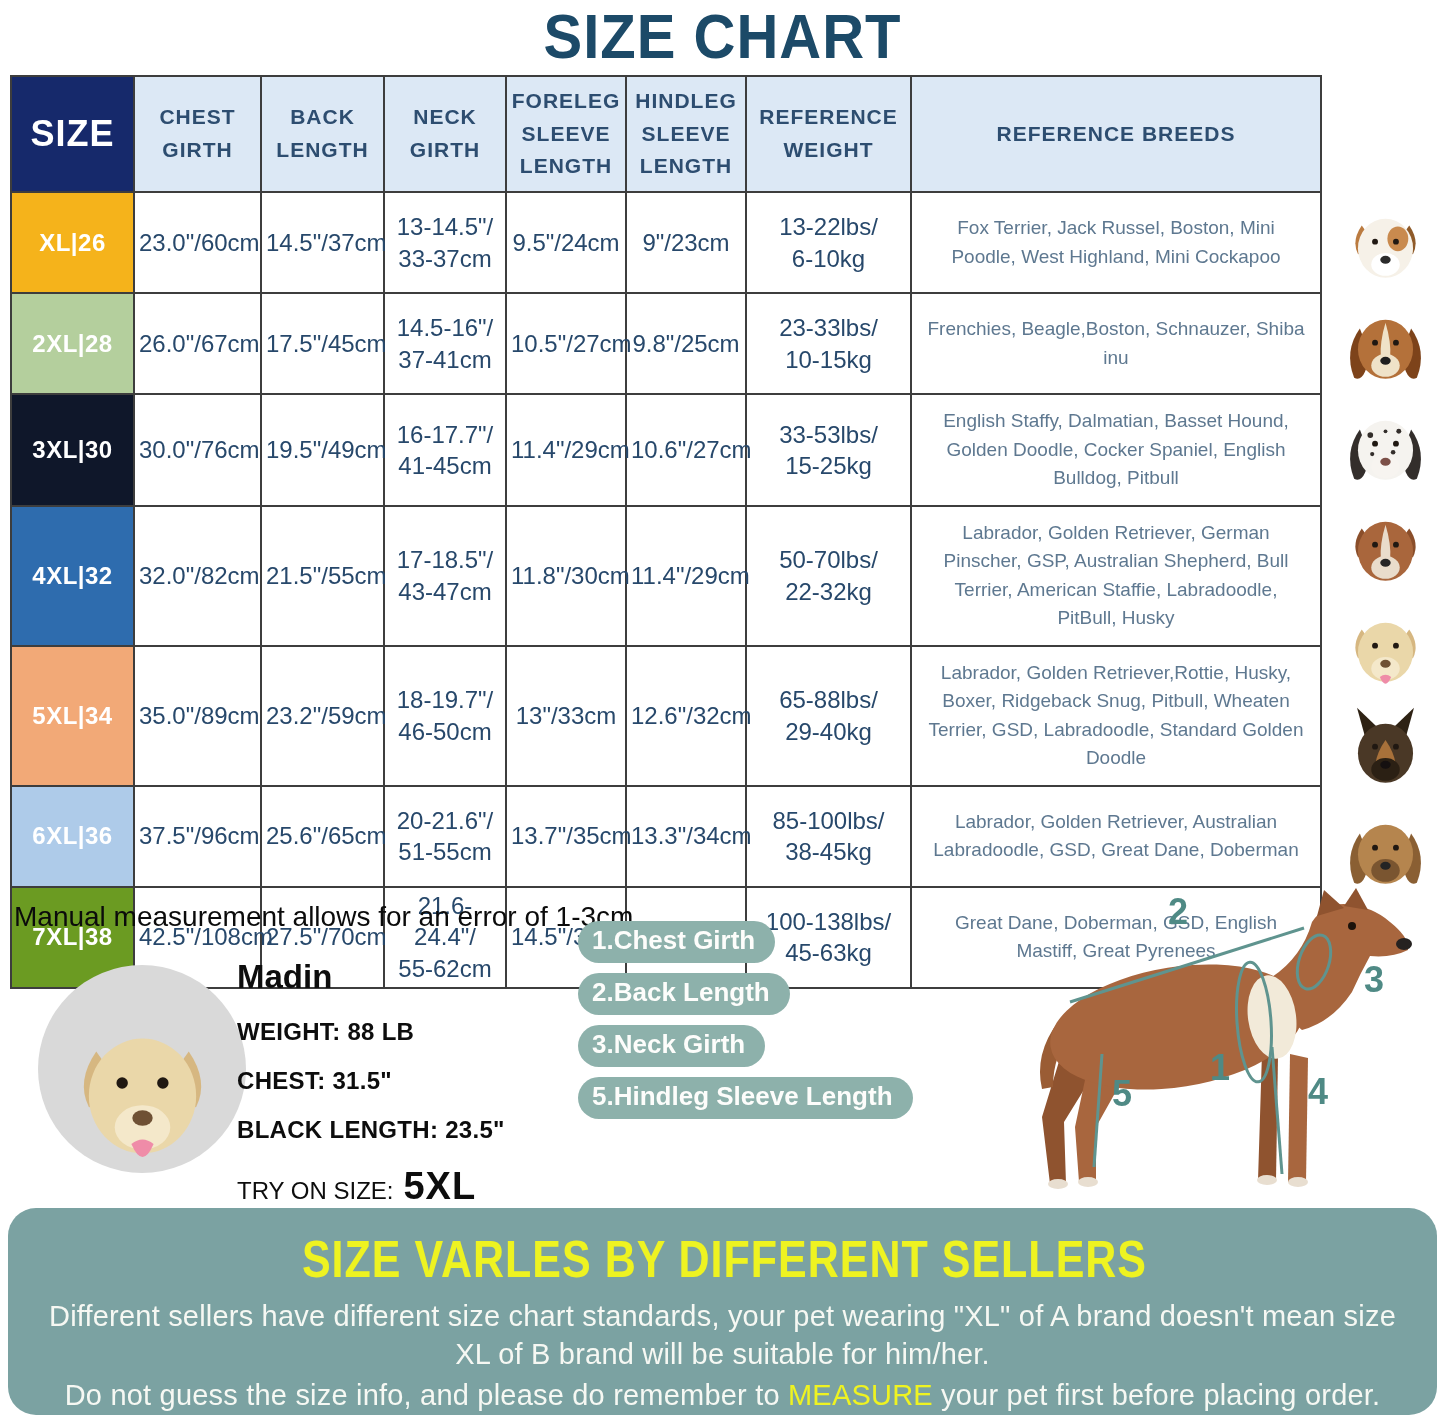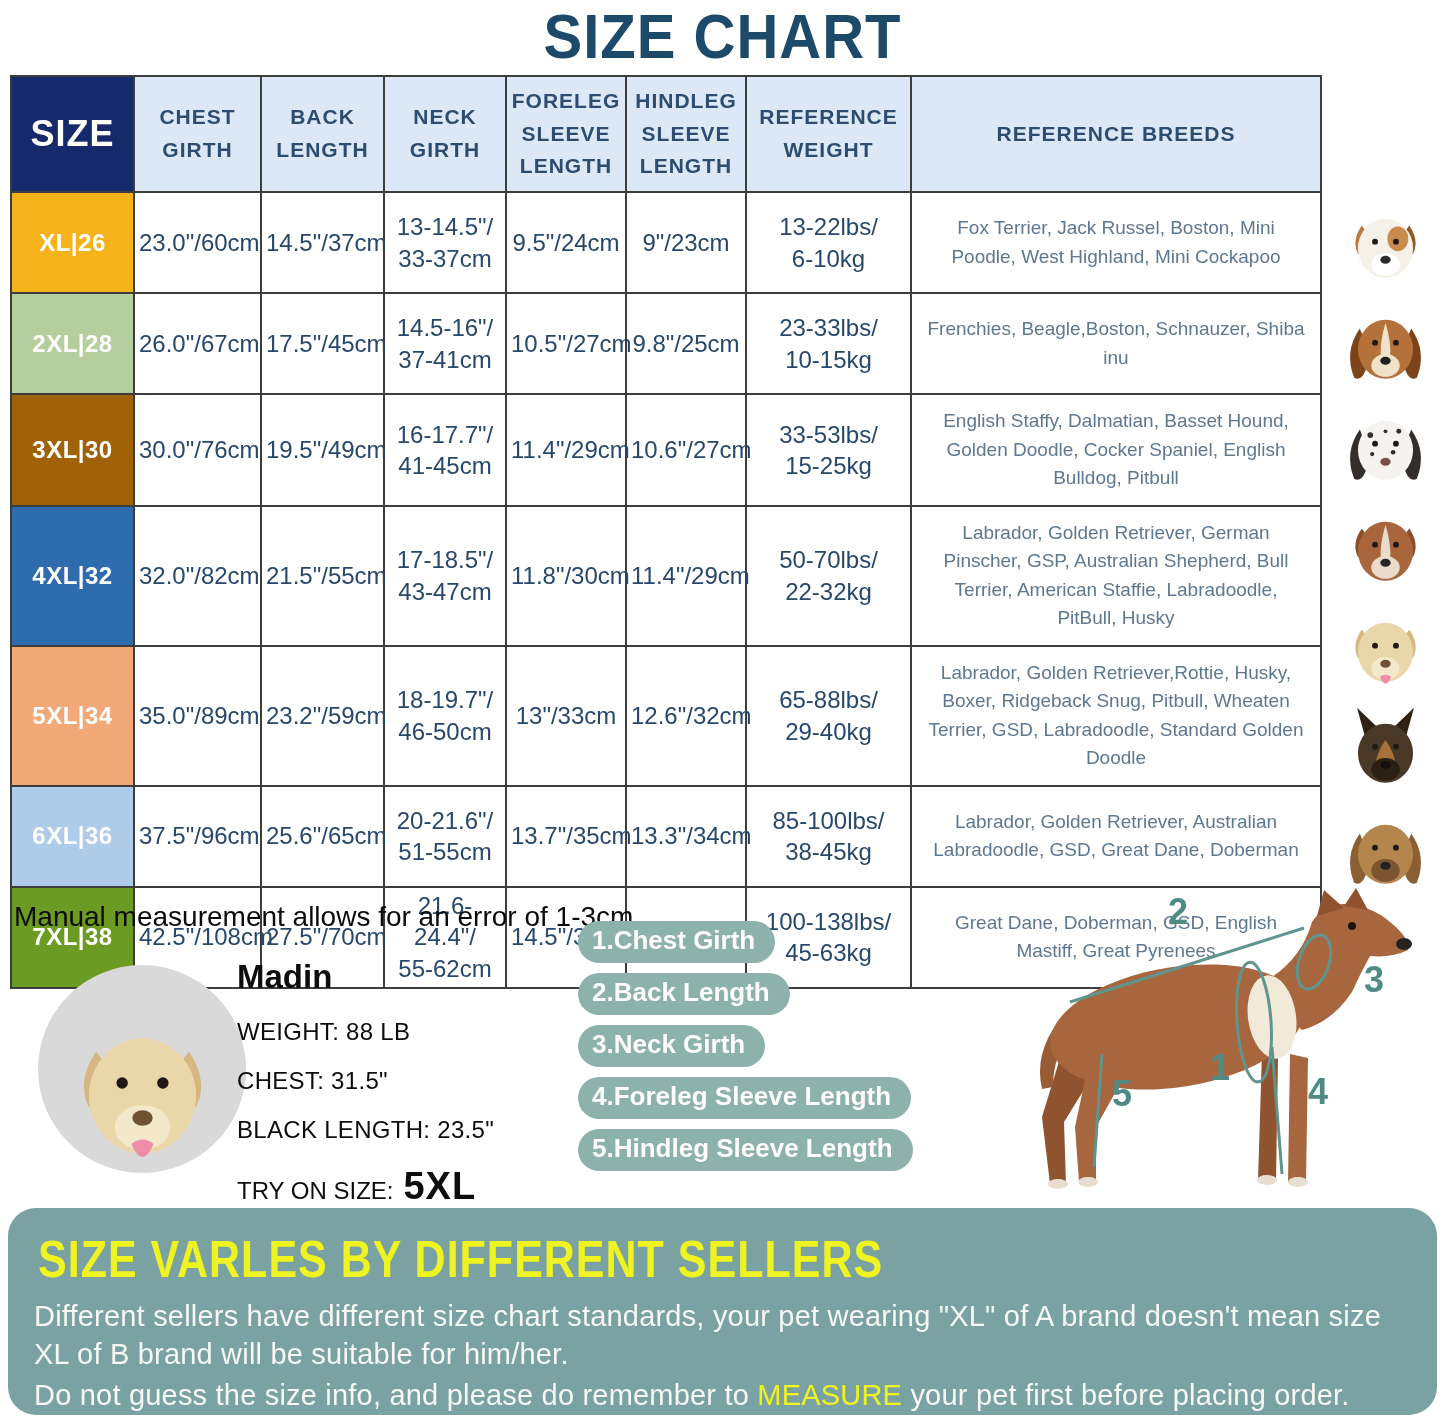--- a/index.html
+++ b/index.html
@@ -118,7 +118,7 @@
           <td class="breeds">Frenchies, Beagle,Boston, Schnauzer, Shiba inu</td>
         </tr>
         <tr>
-          <td class="size-cell" style="background: #a16207;">3XL|30</td>
+          <td class="size-cell" style="background: #0f172a;">3XL|30</td>
           <td>30.0"/76cm</td>
           <td>19.5"/49cm</td>
           <td class="pre">16-17.7"/

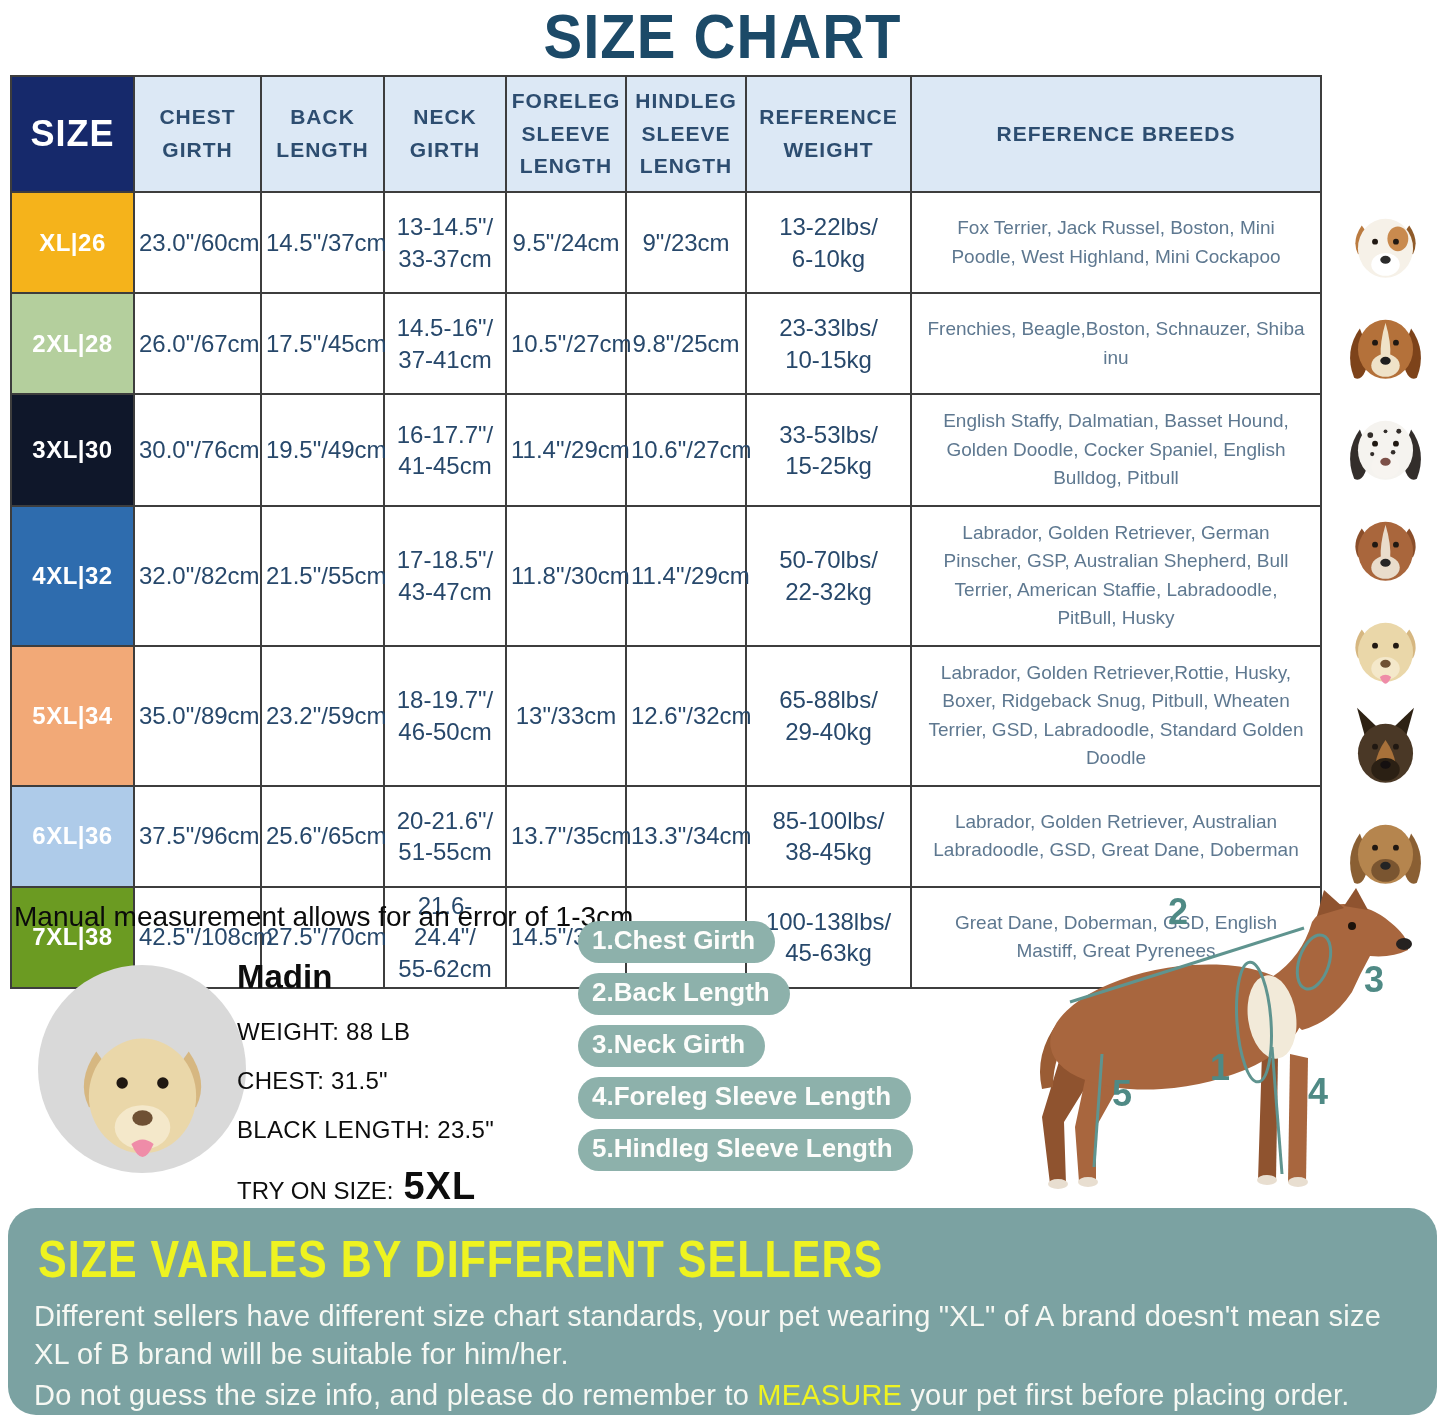--- a/index.html
+++ b/index.html
@@ -39,7 +39,7 @@
   .model-photo svg{width:185px;height:185px;margin-bottom:-8px;}
   .model-info{position:absolute;left:237px;top:958px;color:#0d0d0d;}
   .model-name{font-size:33px;font-weight:800;margin-bottom:22px;}
-  .model-line{font-size:24px;margin-bottom:21px;letter-spacing:0.3px;}
+  .model-line{font-size:24px;margin-bottom:21px;letter-spacing:0.3px;font-weight:bold;}
   .model-tryon{font-size:24px;}
   .model-tryon b{font-size:38px;font-weight:800;margin-left:10px;letter-spacing:1px;}
 

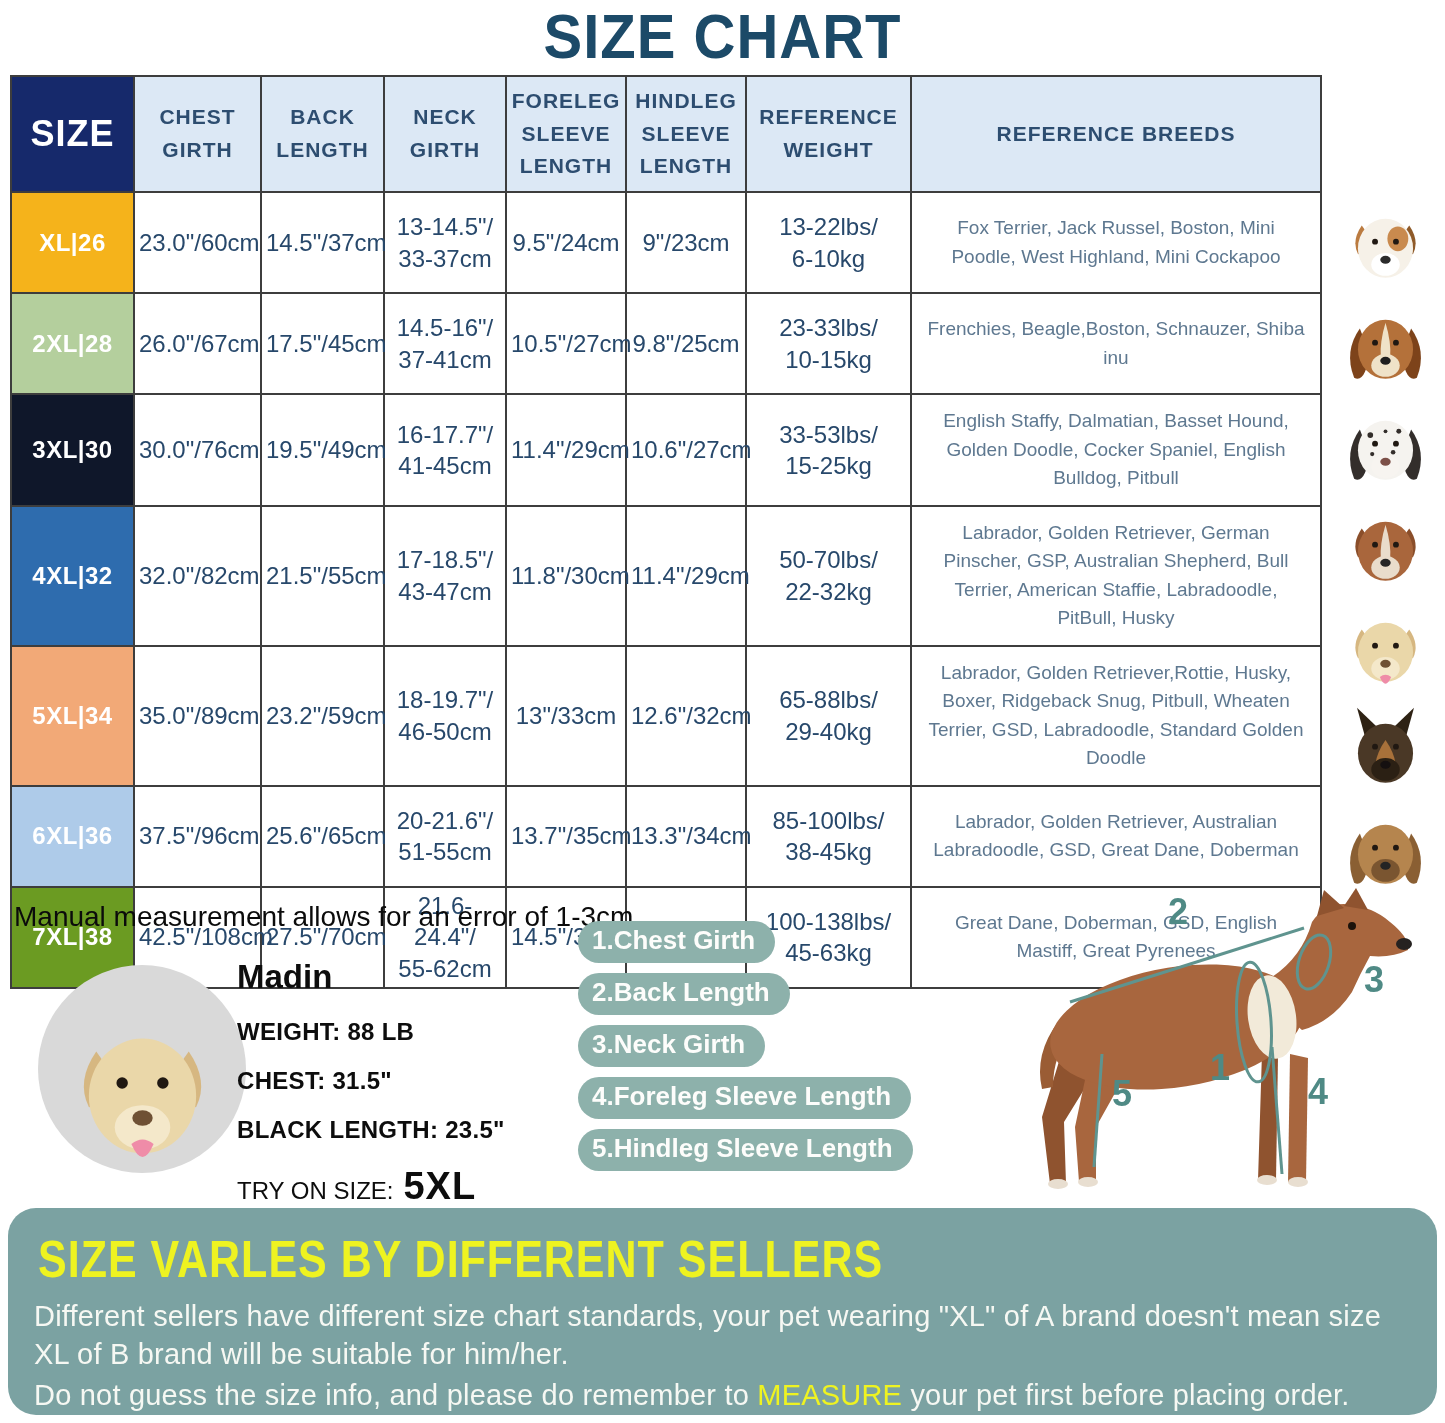--- a/index.html
+++ b/index.html
@@ -297,7 +297,6 @@
       <div class="pill">1.Chest Girth</div>
       <div class="pill">2.Back Length</div>
       <div class="pill">3.Neck Girth</div>
-      <div class="pill">4.Foreleg Sleeve Length</div>
       <div class="pill">5.Hindleg Sleeve Length</div>
     </div>
 

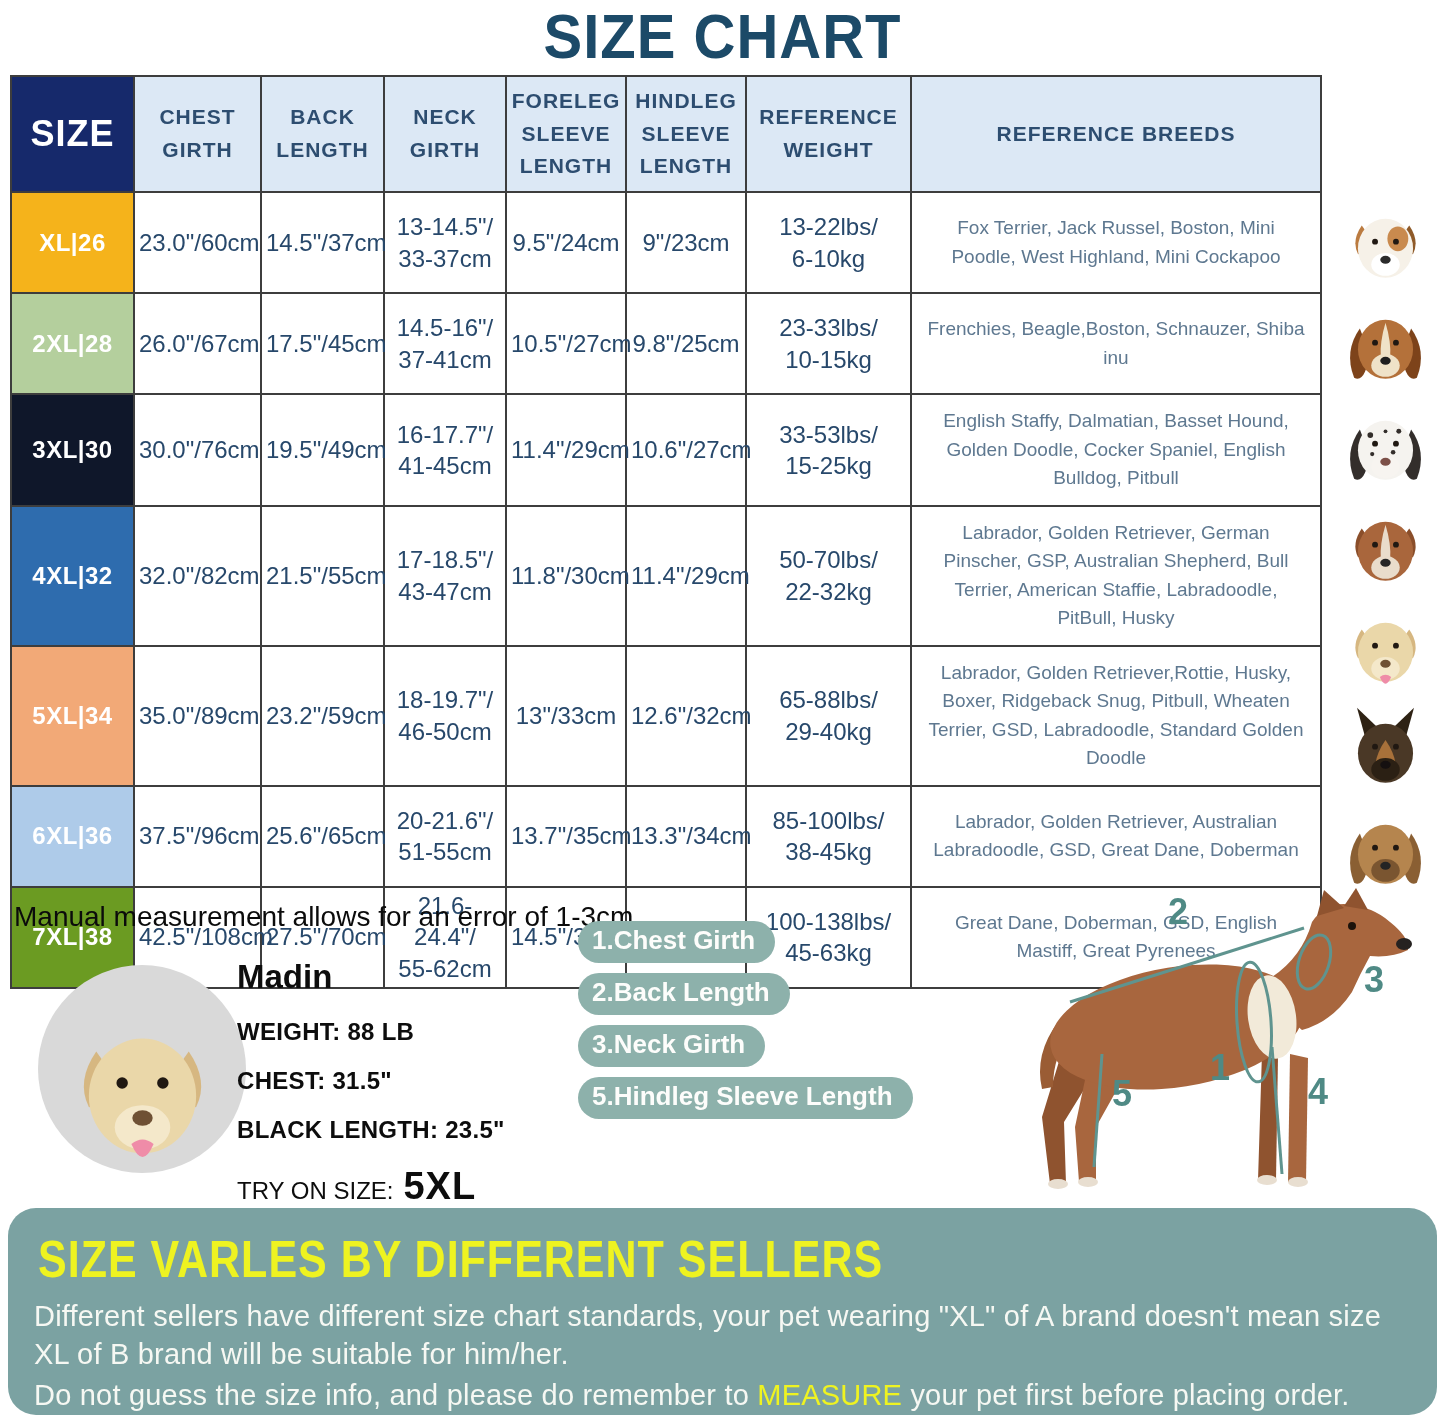--- a/index.html
+++ b/index.html
@@ -55,7 +55,7 @@
 
   
   .banner{position:absolute;left:8px;top:1208px;width:1429px;height:207px;box-sizing:border-box;
-          background:var(--banner-bg,#7ba2a2);border-radius:28px;padding:16px 26px 0 26px;}
+          background:var(--banner-bg,#7ba2a2);border-radius:28px;padding:16px 26px 0 26px;text-align:center;}
   .banner-heading{display:inline-block;color:var(--yellow,#eef321);font-size:43px;font-weight:800;
           letter-spacing:1px;transform:scaleY(1.2);transform-origin:left top;margin:6px 0 18px 4px;}
   .banner-text{color:#f6f8f3;font-size:29px;line-height:1.32;letter-spacing:0.2px;}

